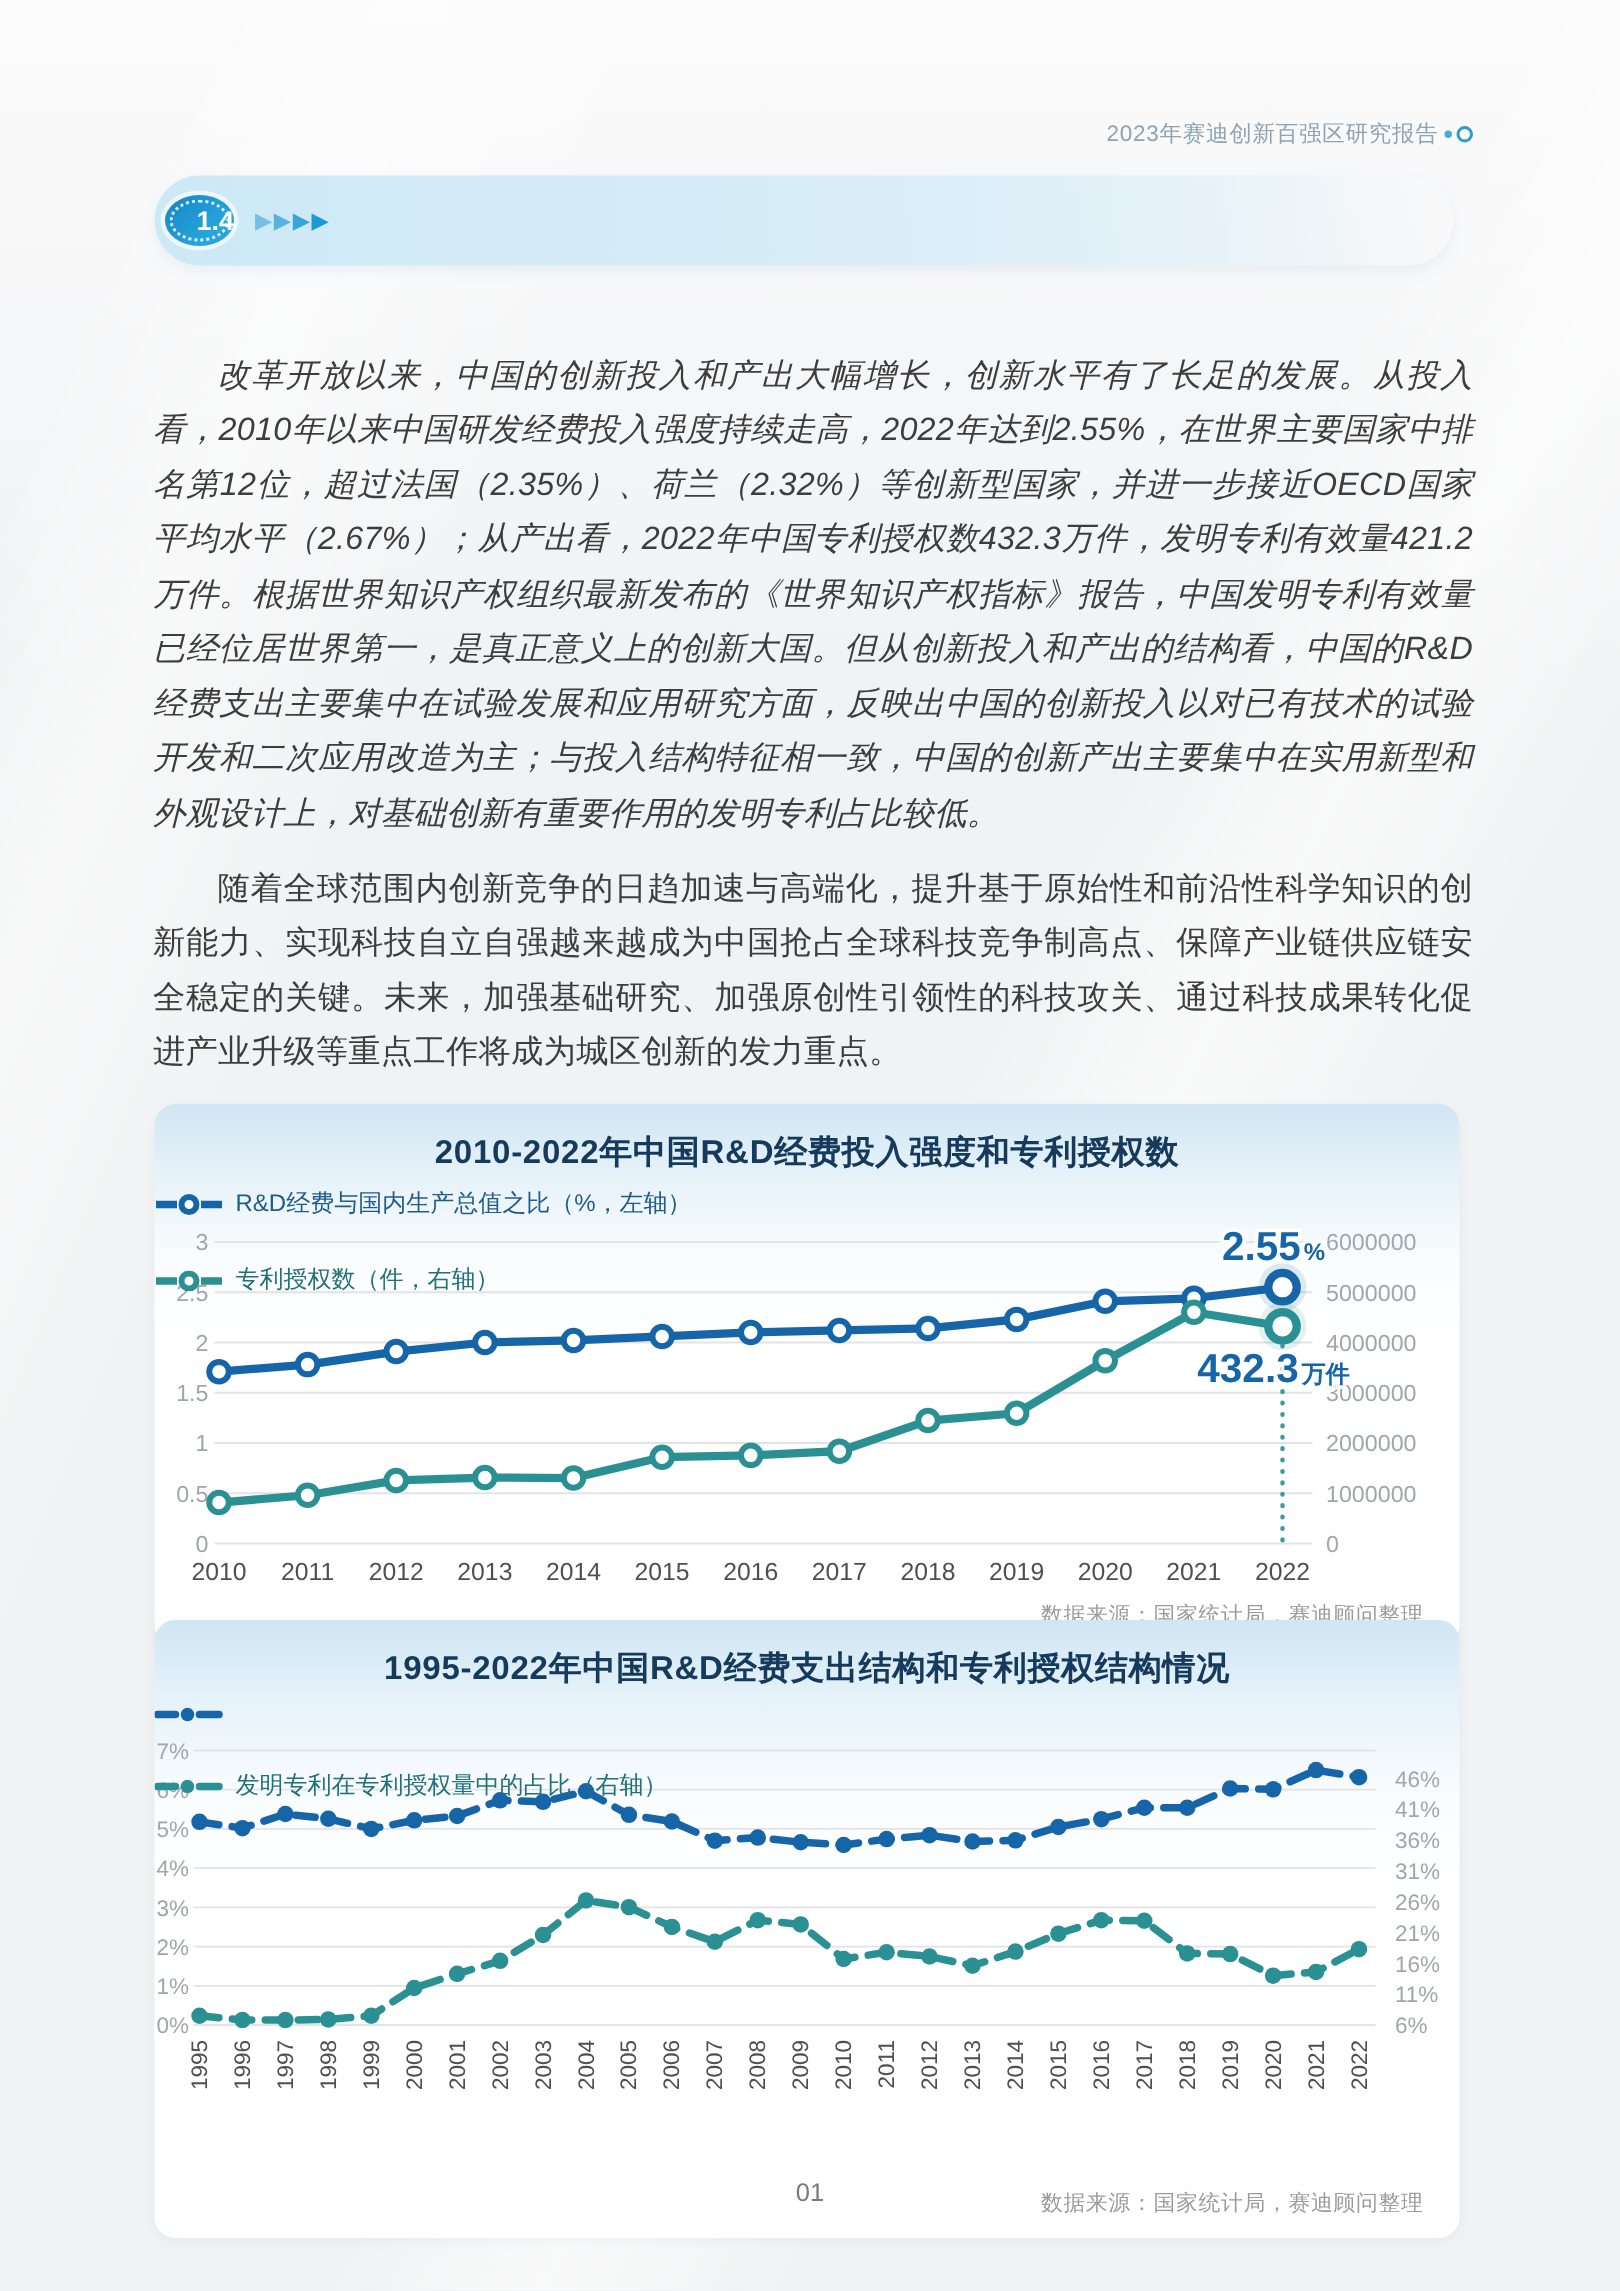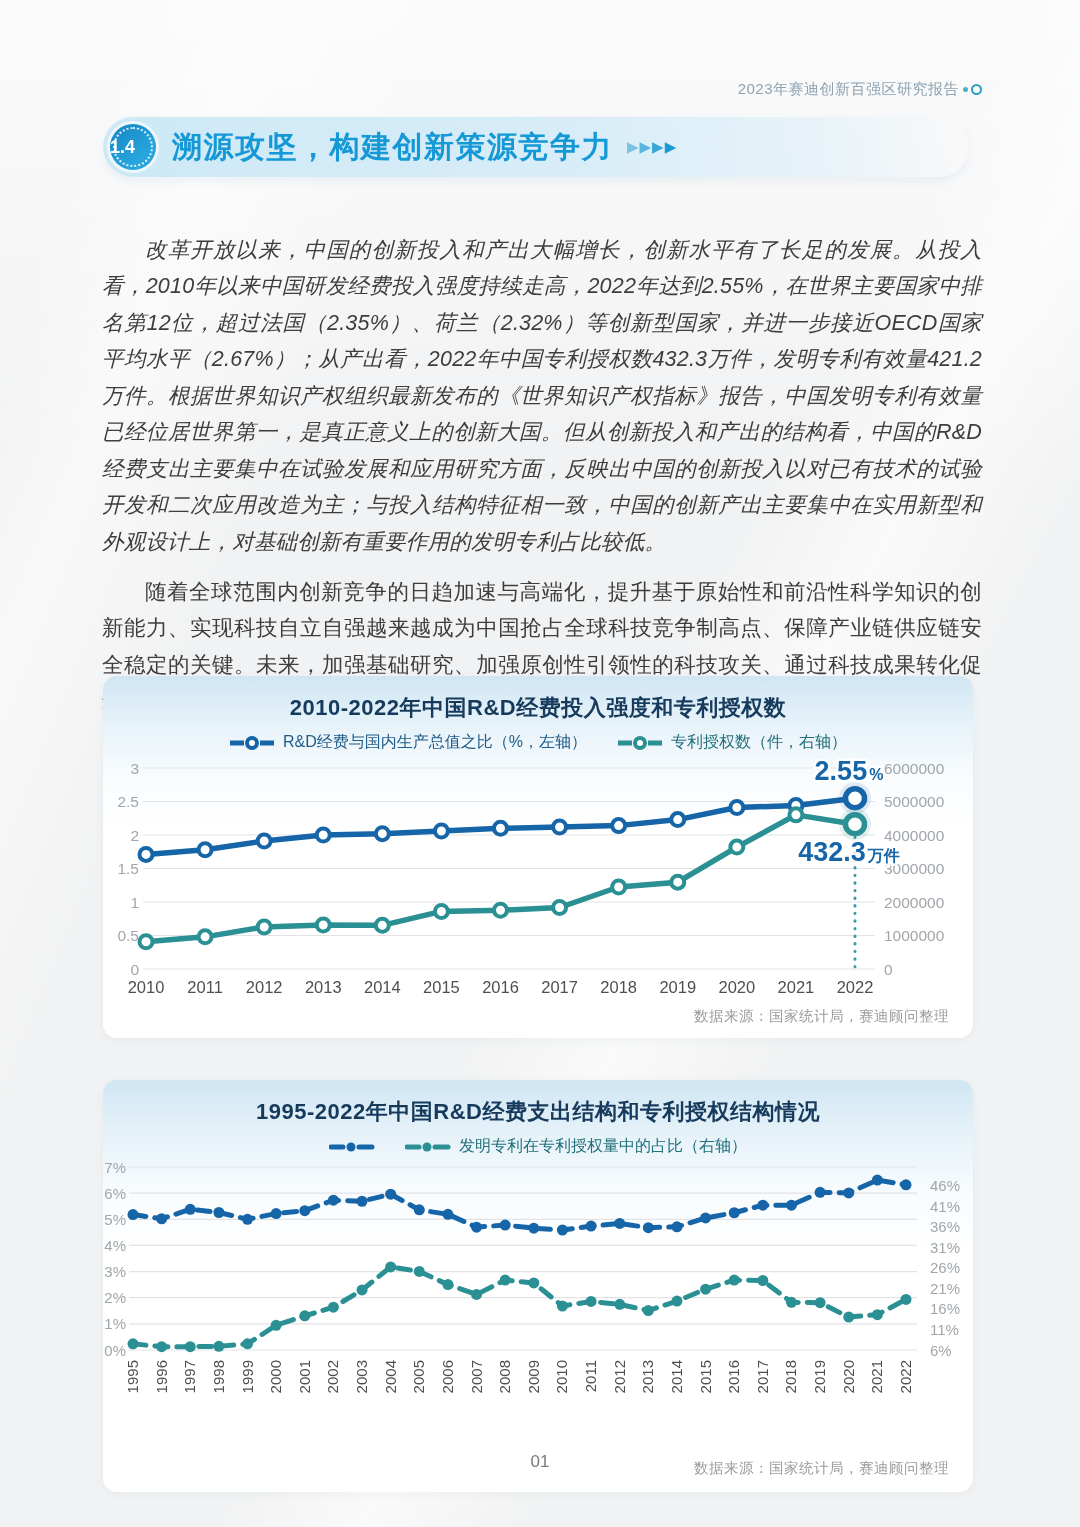--- a/index.html
+++ b/index.html
@@ -18,8 +18,8 @@
   .banner{position:absolute;left:103px;top:117px;width:866px;height:60px;border-radius:30px;
        background:linear-gradient(90deg,#cde9f6 0%,#d8edf8 55%,rgba(218,238,248,.55) 82%,rgba(222,240,249,0) 98%);
        display:flex;align-items:center;box-shadow:0 4px 10px rgba(120,170,200,.12);}
-  .badge{width:46px;height:46px;margin-left:7px;border-radius:50%;position:relative;flex:0 0 auto;
-       background:linear-gradient(140deg,#1584c5 0%,#27a5dc 70%);display:flex;align-items:center;justify-content:flex-start;
+  .badge{width:46px;height:34px;margin-left:7px;border-radius:50%;position:relative;flex:0 0 auto;
+       background:linear-gradient(140deg,#1584c5 0%,#27a5dc 70%);display:flex;align-items:center;justify-content:flex-end;
        color:#fff;font-weight:bold;font-size:18px;box-shadow:0 0 0 3px rgba(255,255,255,.65);}
   .badge::after{content:'';position:absolute;inset:3px;border:2px dotted rgba(255,255,255,.85);border-radius:50%;}
   .sec-title{margin-left:16px;font-size:30px;font-weight:bold;color:#1598d6;letter-spacing:1.5px;}

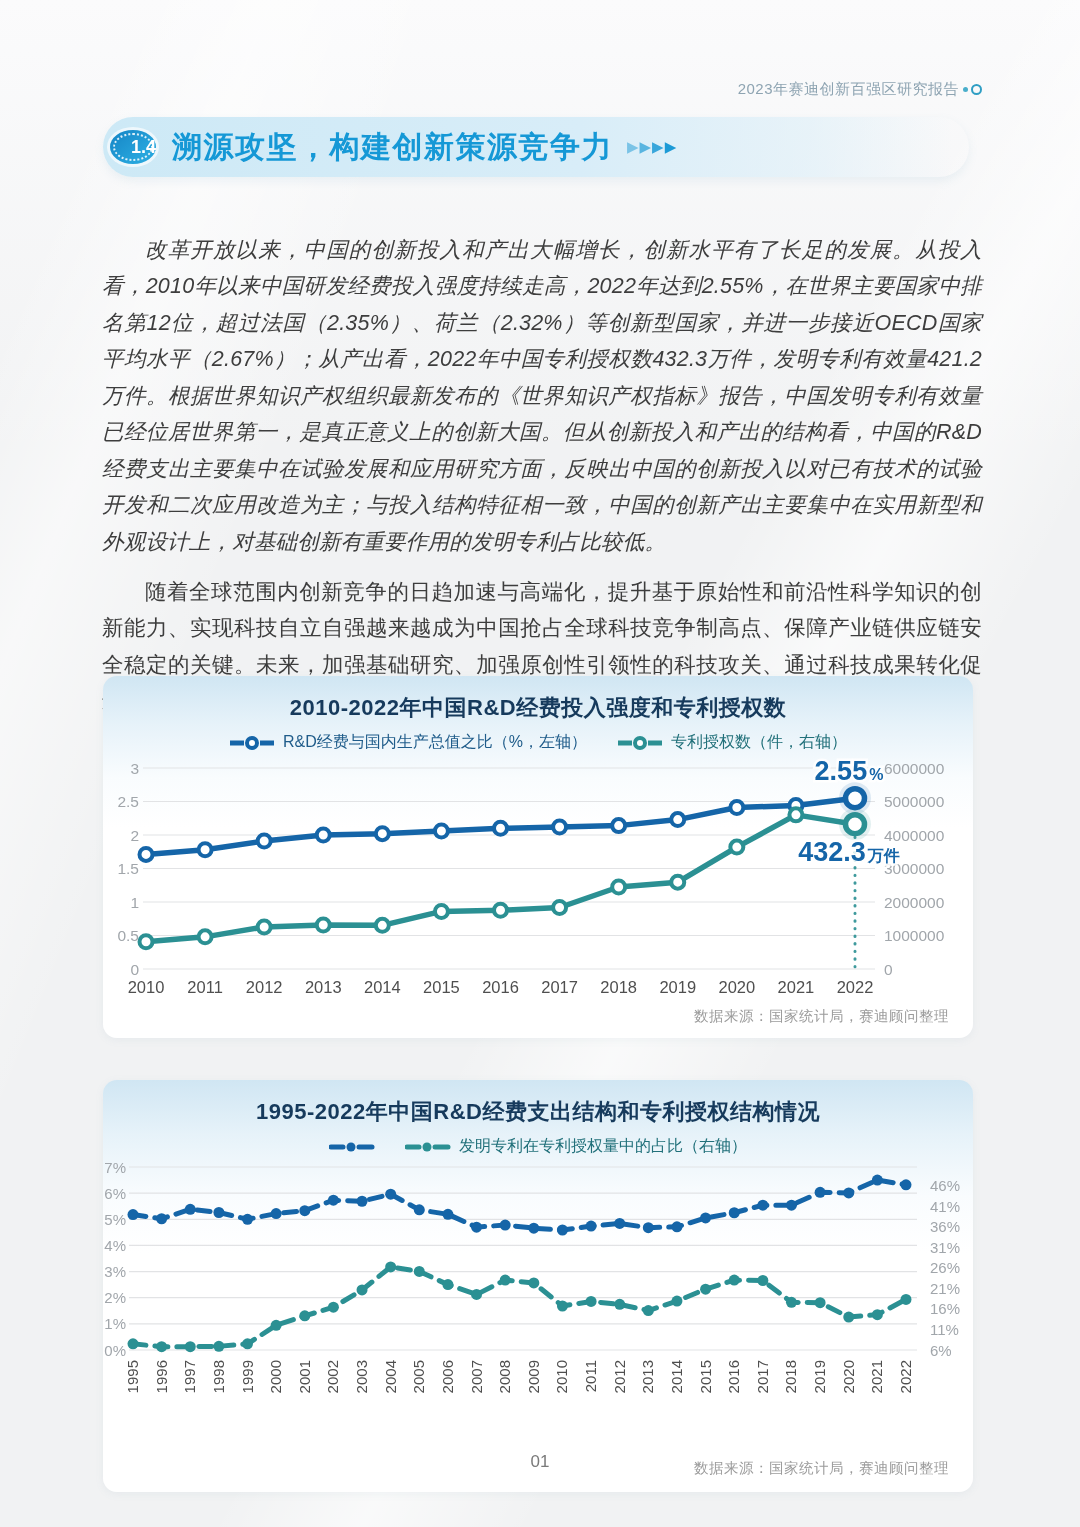--- a/index.html
+++ b/index.html
@@ -62,7 +62,6 @@
     <div class="badge">
       <span>1.4</span>
     </div>
-    <div class="sec-title">溯源攻坚，构建创新策源竞争力</div>
     <div class="arrows">
       <span>▶</span>
         <span>▶</span>

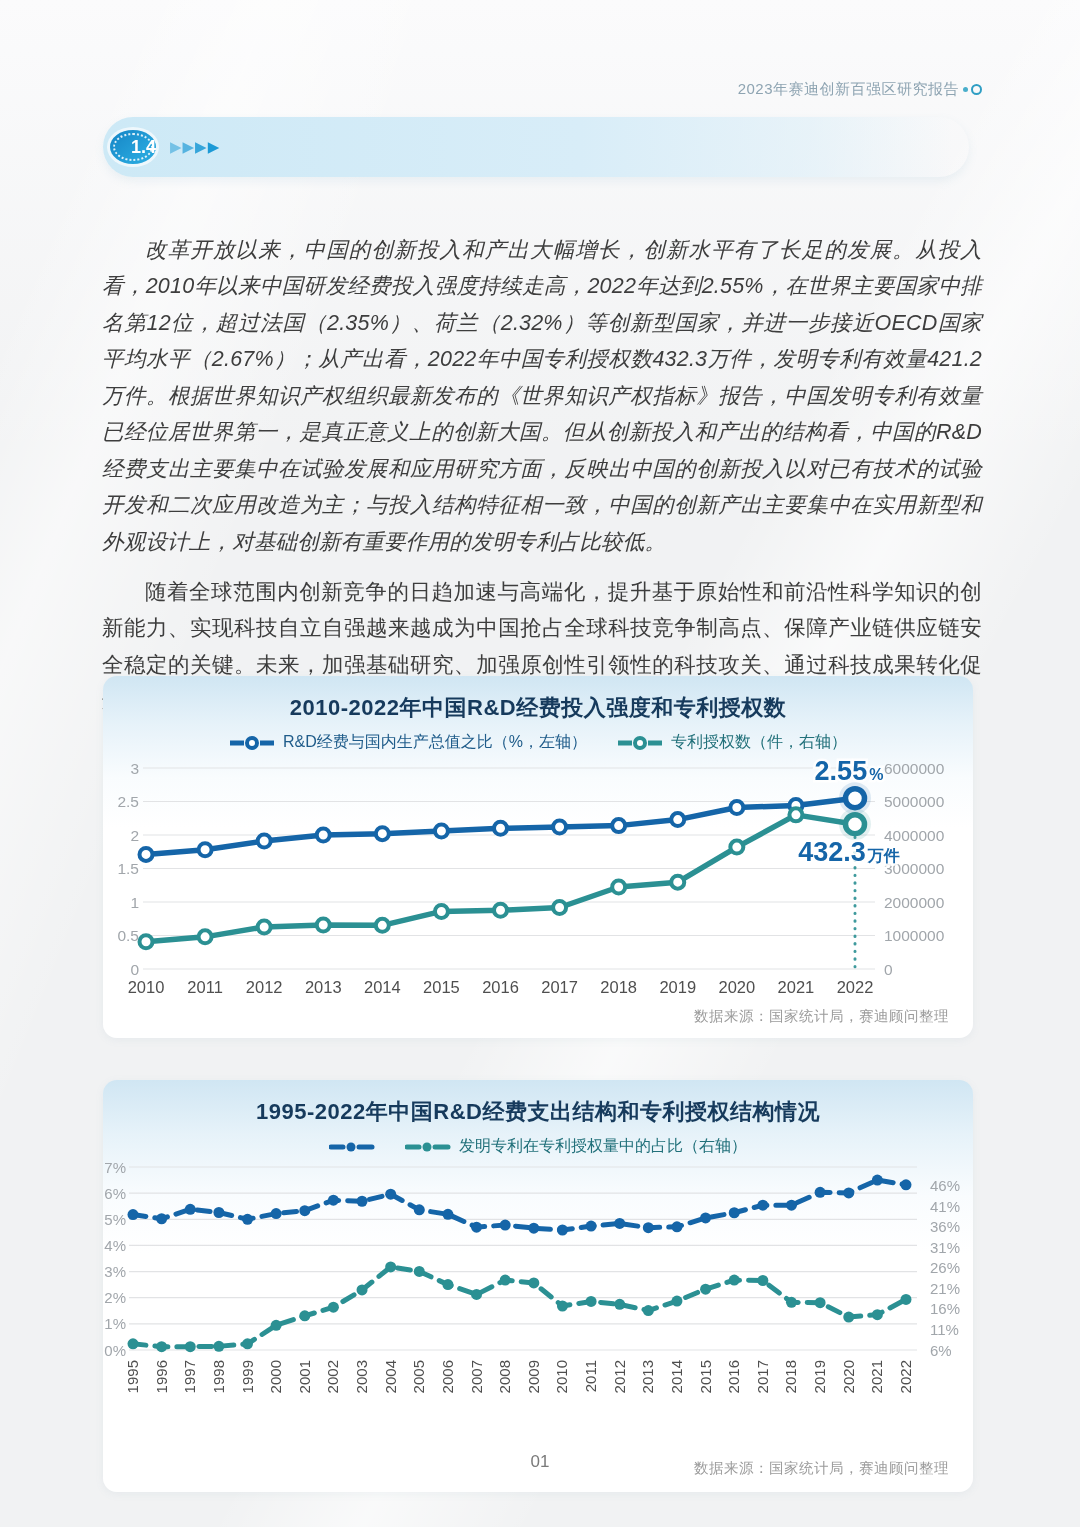--- a/index.html
+++ b/index.html
@@ -32,7 +32,7 @@
   .panel{position:absolute;left:103px;width:870px;border-radius:14px;overflow:hidden;
        background:linear-gradient(180deg,#d0e6f3 0%,#e6f2f9 13%,#f9fcfe 28%,#ffffff 42%);
        box-shadow:0 2px 8px rgba(100,140,170,.08);}
-  .panel1{top:676px;height:362px;}
+  .panel1{top:736px;height:362px;}
   .panel2{top:1080px;height:412px;}
   .chart-title{margin:0;padding-top:17px;text-align:center;font-size:22px;font-weight:bold;color:#163a5c;letter-spacing:.5px;}
   .legend{margin-top:9px;display:flex;justify-content:center;gap:30px;position:relative;z-index:2;}

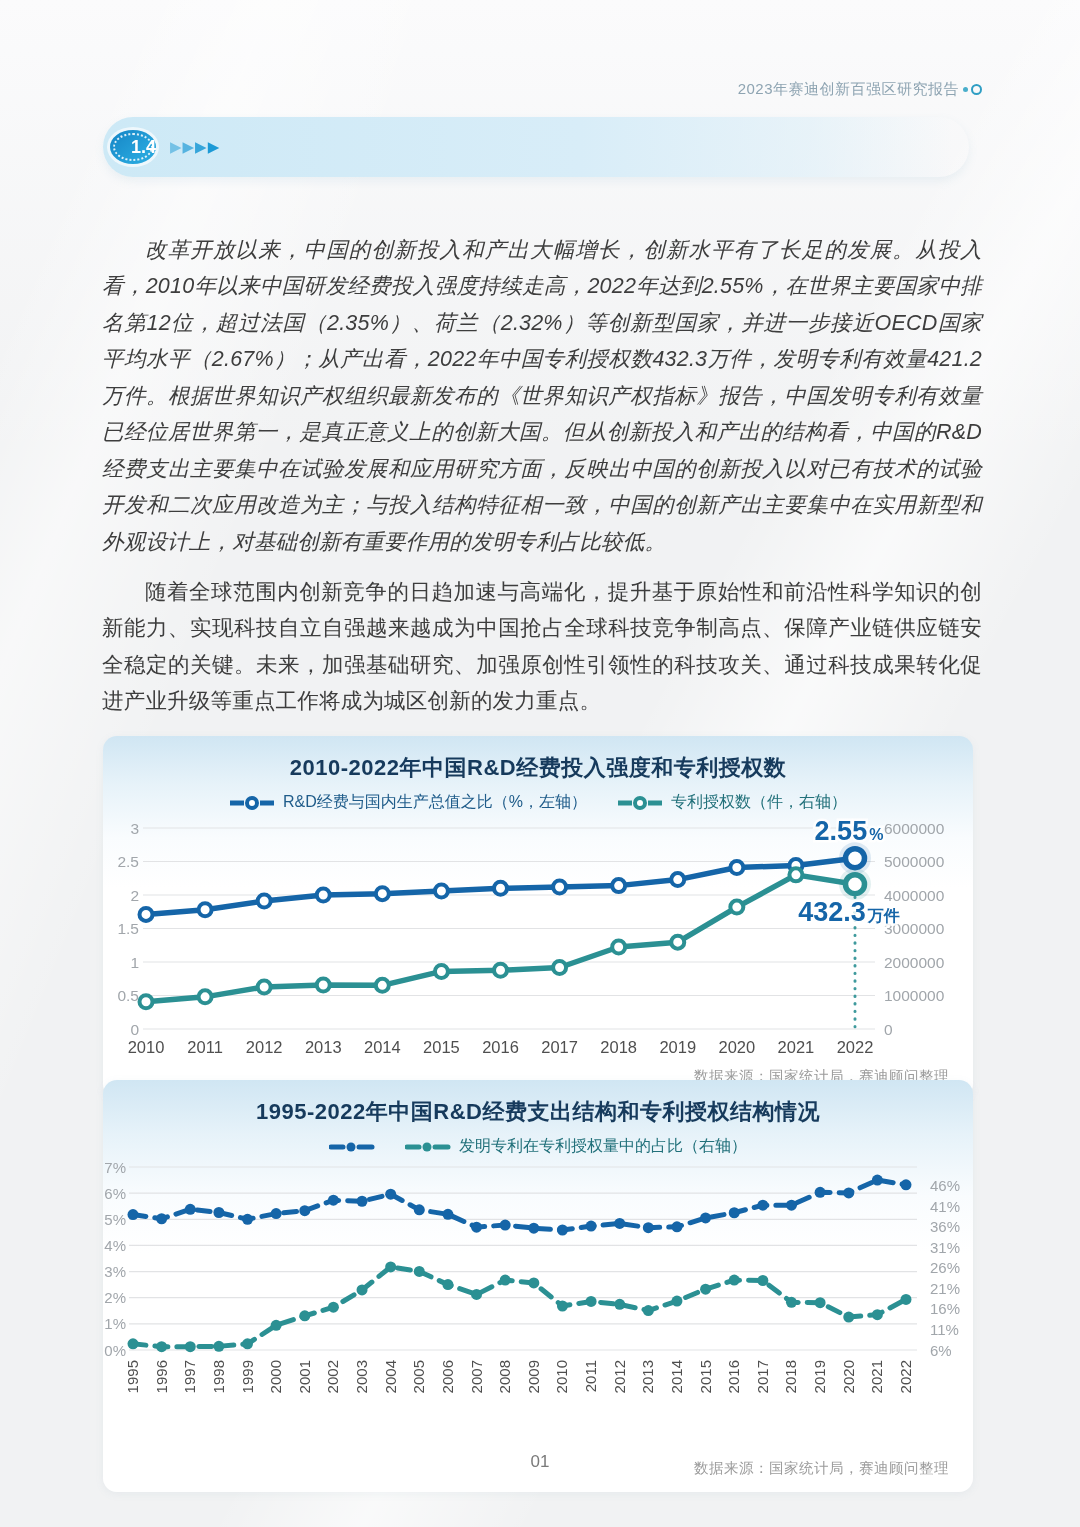--- a/index.html
+++ b/index.html
@@ -35,7 +35,7 @@
   .panel1{top:736px;height:362px;}
   .panel2{top:1080px;height:412px;}
   .chart-title{margin:0;padding-top:17px;text-align:center;font-size:22px;font-weight:bold;color:#163a5c;letter-spacing:.5px;}
-  .legend{margin-top:9px;display:flex;justify-content:center;gap:30px;position:relative;z-index:2;}
+  .legend{margin-top:9px;display:flex;justify-content:center;gap:30px;position:relative;z-index:2;flex-direction:column;}
   .legend-item{display:flex;align-items:center;gap:8px;font-size:16px;}
   .legend-item:first-child{color:#1f5c8a;} .legend-item:last-child{color:#21707a;}
   .chart-mount{position:absolute;left:0;}

